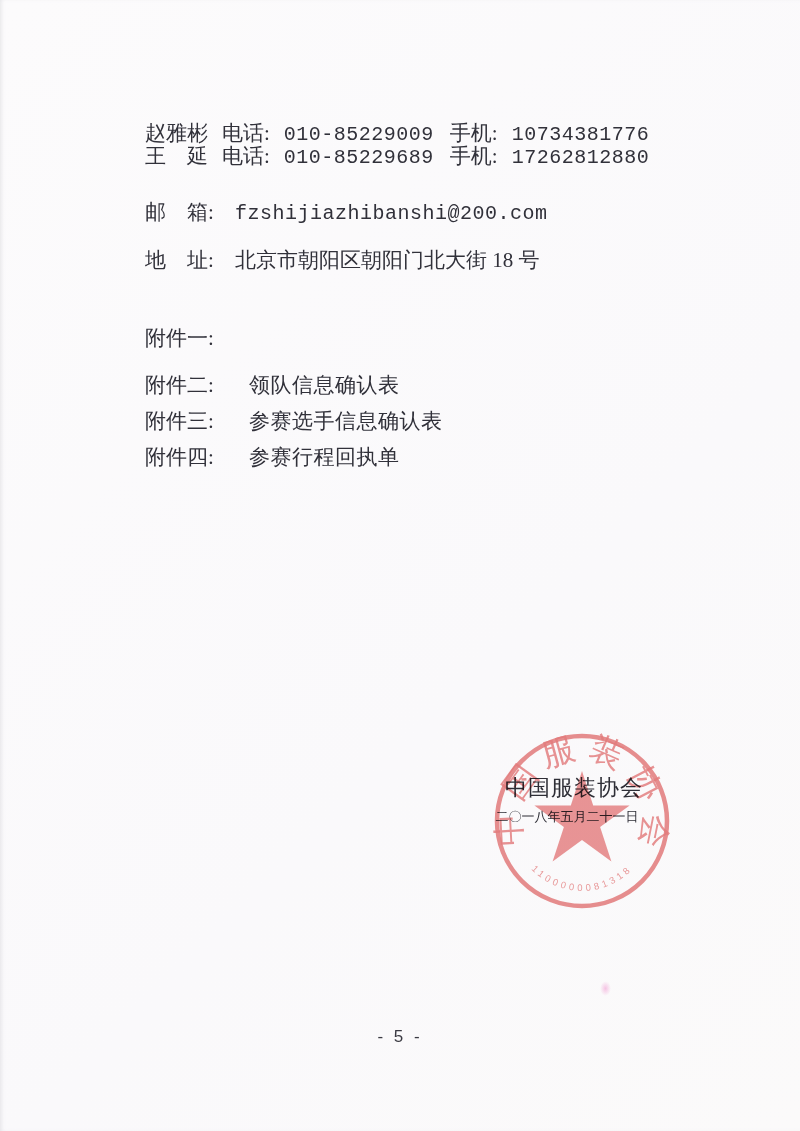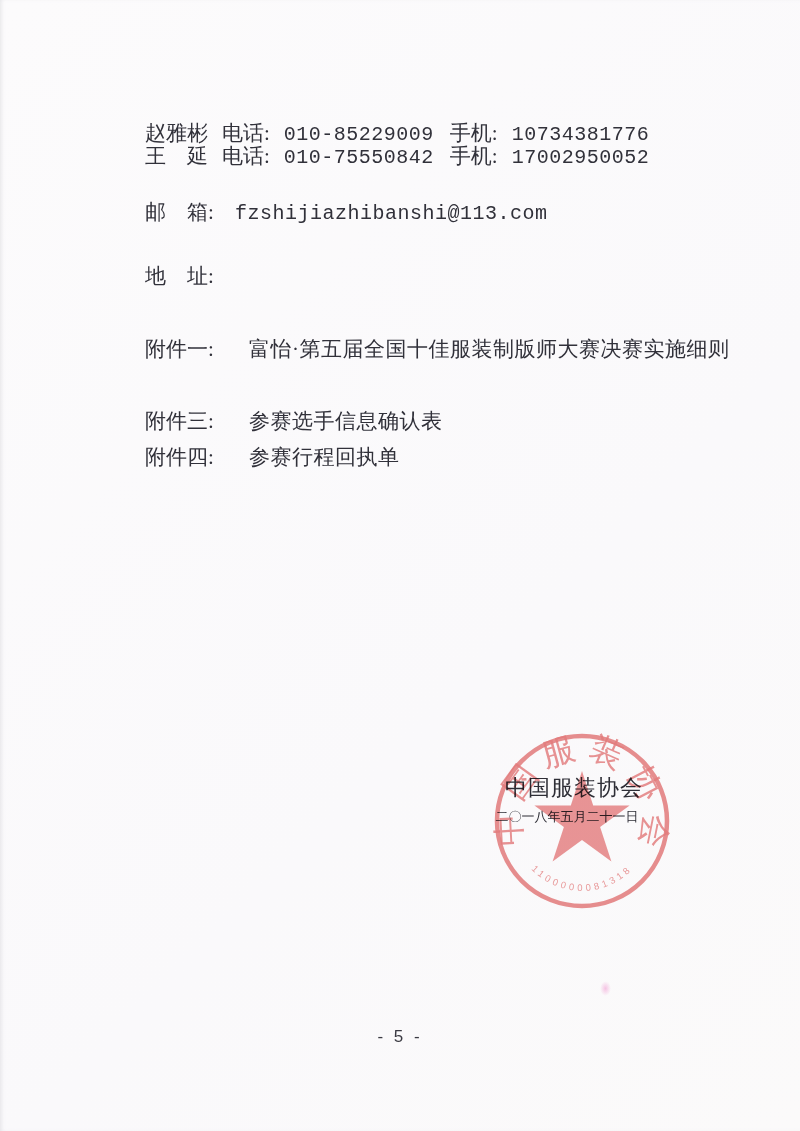--- a/index.html
+++ b/index.html
@@ -100,7 +100,7 @@
   <div class="row" style="top:144px">
     <span class="c-name">王　延</span>
     <span class="c-label">电话:</span>
-    <span class="c-phone mono">010-75550842</span>
+    <span class="c-phone mono">010-85229689</span>
     <span class="c-label c-ml">手机:</span>
     <span class="c-mobile mono">17002950052</span>
   </div>

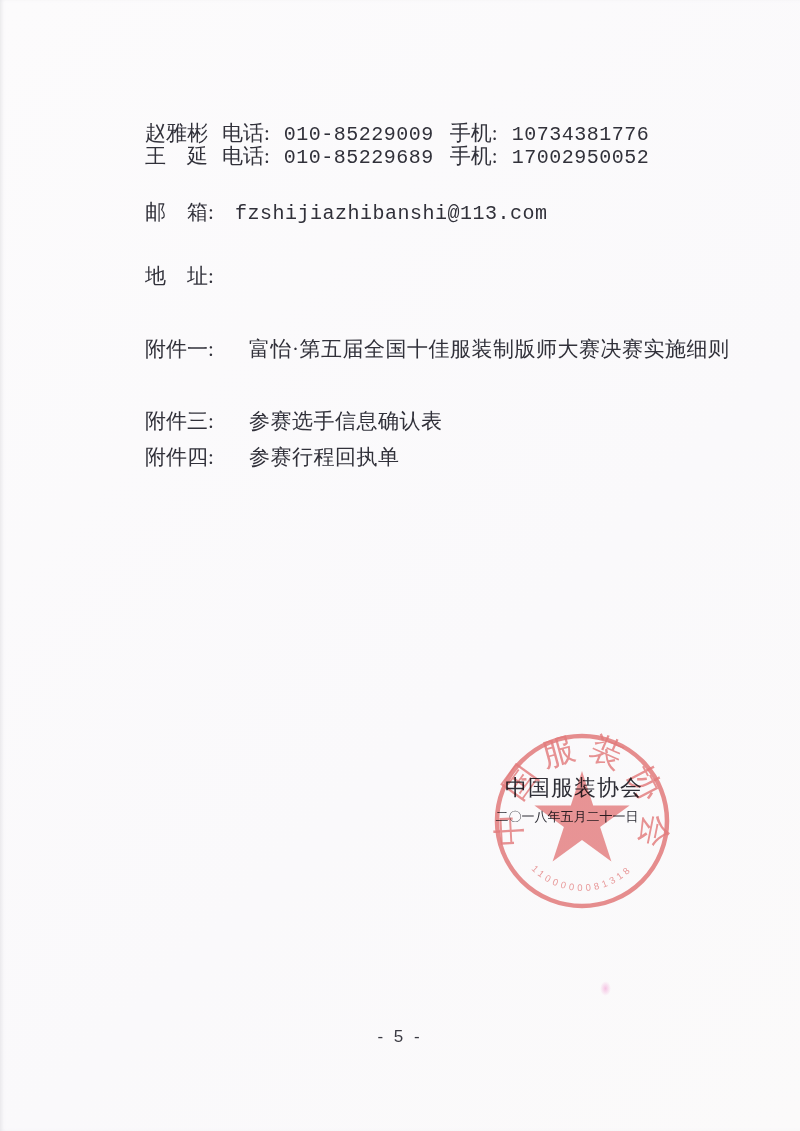--- a/index.html
+++ b/index.html
@@ -102,7 +102,7 @@
     <span class="c-label">电话:</span>
     <span class="c-phone mono">010-85229689</span>
     <span class="c-label c-ml">手机:</span>
-    <span class="c-mobile mono">17002950052</span>
+    <span class="c-mobile mono">17262812880</span>
   </div>
 
   <div class="row" style="top:200px">

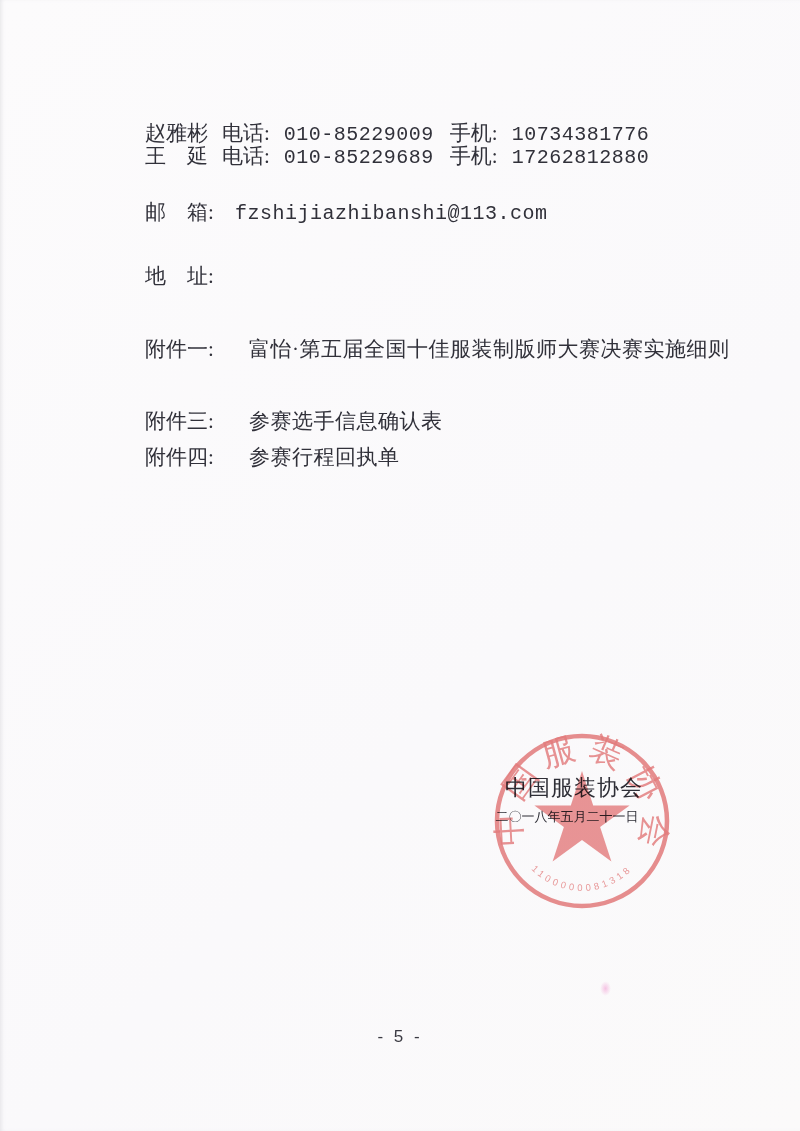--- a/index.html
+++ b/index.html
@@ -107,7 +107,7 @@
 
   <div class="row" style="top:200px">
     <span class="i-label">邮　箱:</span>
-    <span class="i-val mono">fzshijiazhibanshi@113.com</span>
+    <span class="i-val mono">fzshijiazhibanshi@200.com</span>
   </div>
   <div class="row" style="top:264px">
     <span class="i-label">地　址:</span>

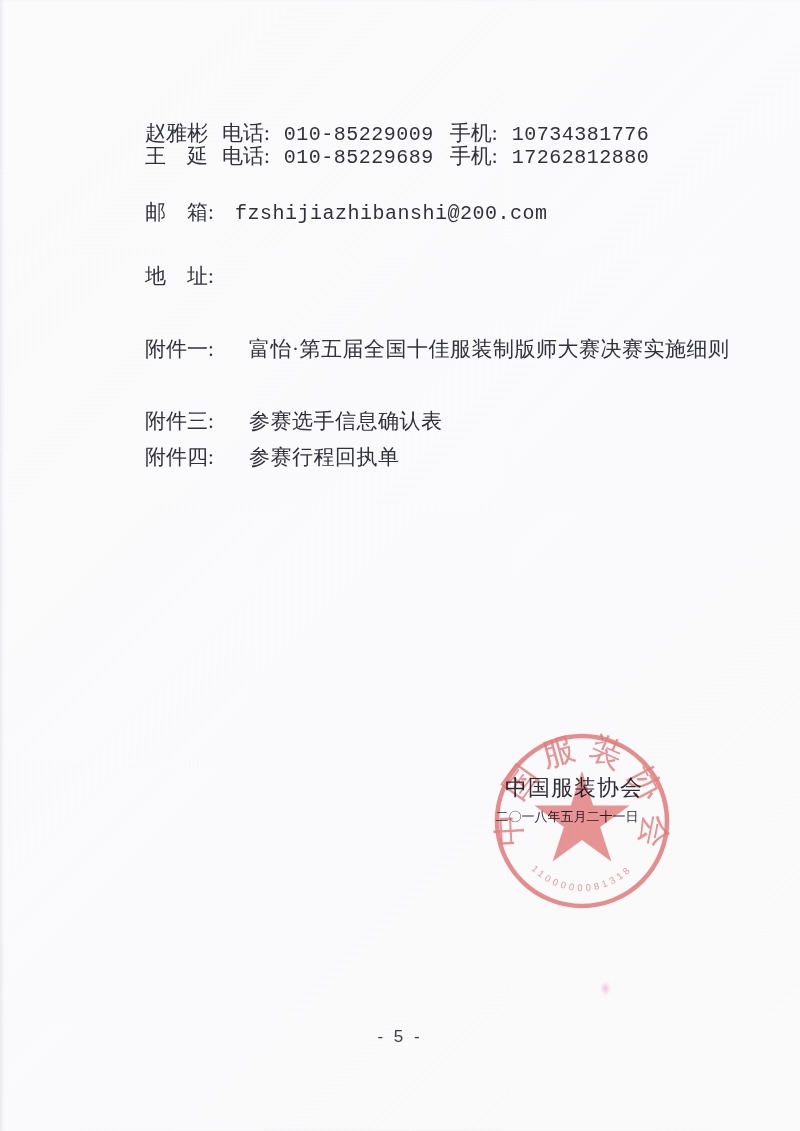--- a/index.html
+++ b/index.html
@@ -109,7 +109,7 @@
     <span class="i-label">邮　箱:</span>
     <span class="i-val mono">fzshijiazhibanshi@200.com</span>
   </div>
-  <div class="row" style="top:264px">
+  <div class="row" style="top:248px">
     <span class="i-label">地　址:</span>
   </div>
 

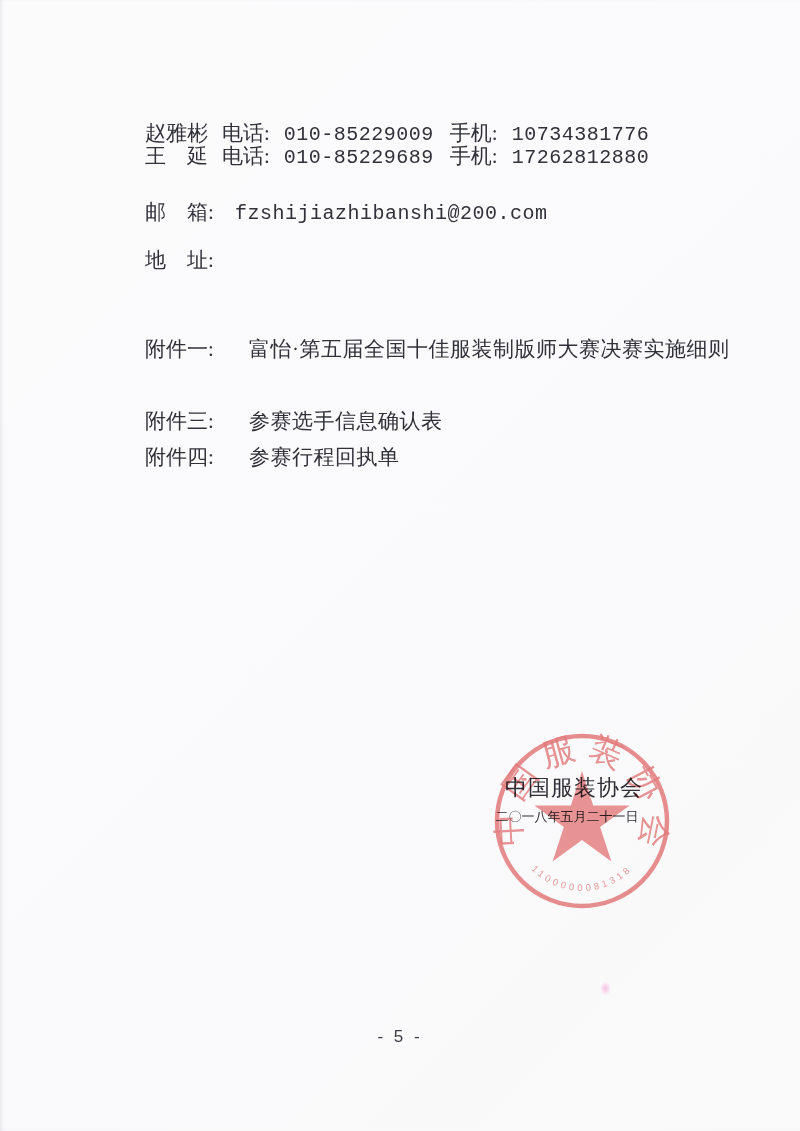--- a/index.html
+++ b/index.html
@@ -111,6 +111,7 @@
   </div>
   <div class="row" style="top:248px">
     <span class="i-label">地　址:</span>
+    <span class="i-val">北京市朝阳区朝阳门北大街 18 号</span>
   </div>
 
   <div class="row" style="top:337px">

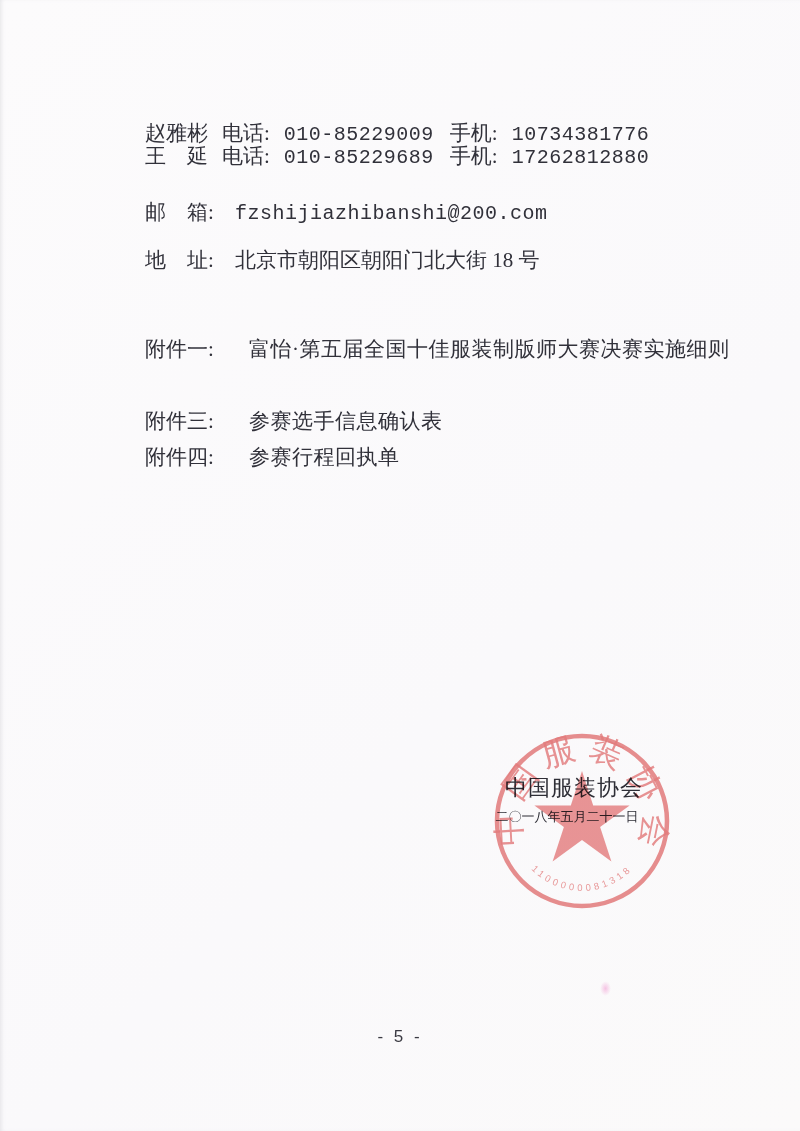--- a/index.html
+++ b/index.html
@@ -114,7 +114,7 @@
     <span class="i-val">北京市朝阳区朝阳门北大街 18 号</span>
   </div>
 
-  <div class="row" style="top:337px">
+  <div class="row" style="top:326px">
     <span class="a-label">附件一:</span>
     <span class="a-title">富怡·第五届全国十佳服装制版师大赛决赛实施细则</span>
   </div>

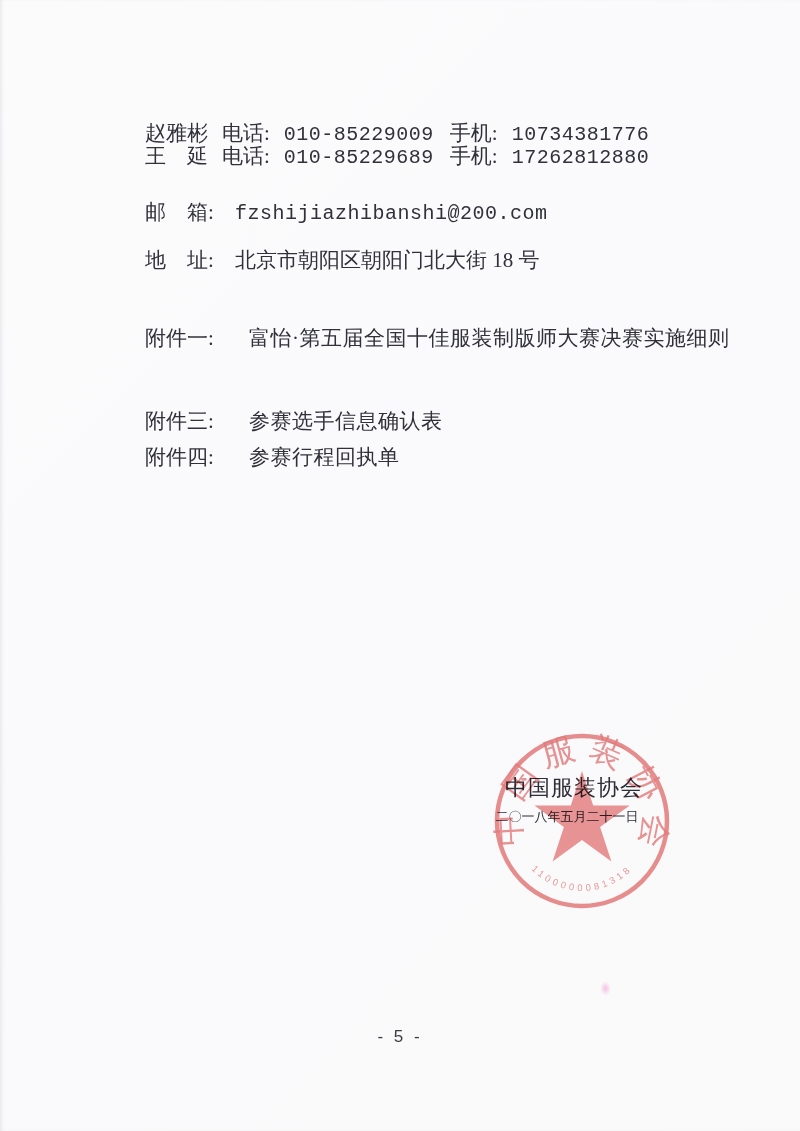--- a/index.html
+++ b/index.html
@@ -116,7 +116,6 @@
 
   <div class="row" style="top:326px">
     <span class="a-label">附件一:</span>
-    <span class="a-title">富怡·第五届全国十佳服装制版师大赛决赛实施细则</span>
   </div>
   <div class="row" style="top:409px">
     <span class="a-label">附件三:</span>

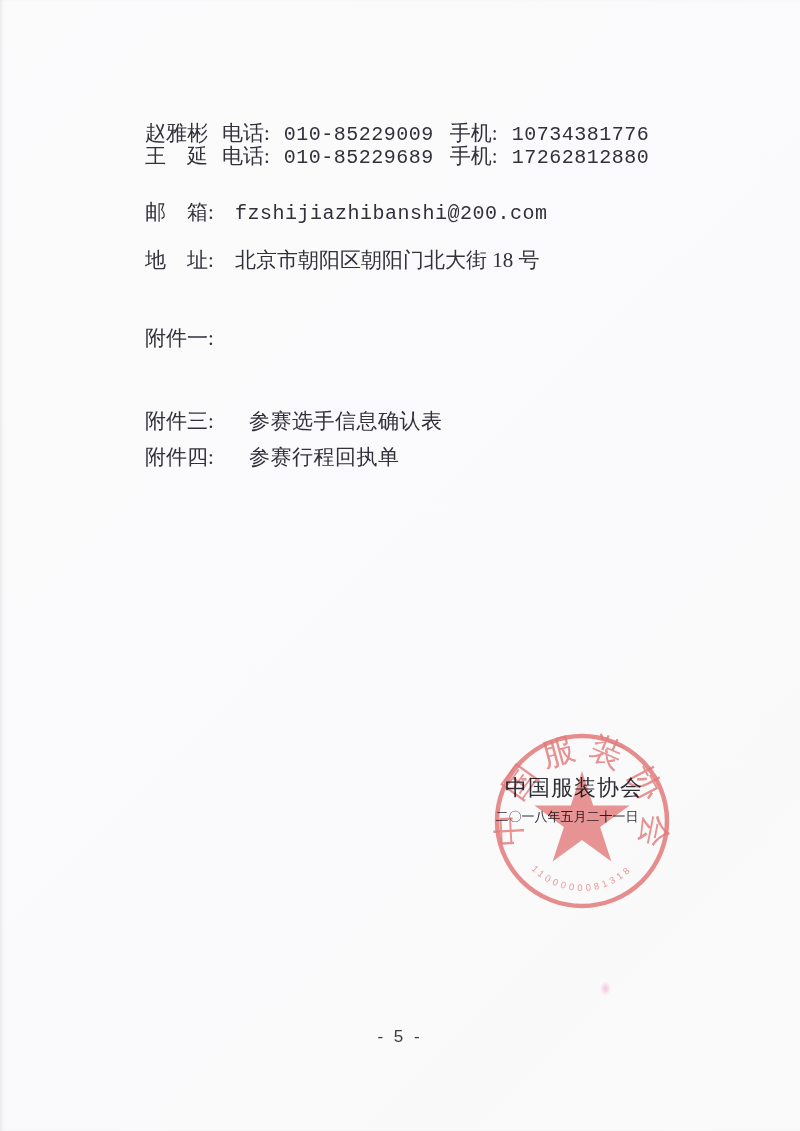--- a/index.html
+++ b/index.html
@@ -117,6 +117,10 @@
   <div class="row" style="top:326px">
     <span class="a-label">附件一:</span>
   </div>
+  <div class="row" style="top:373px">
+    <span class="a-label">附件二:</span>
+    <span class="a-title">领队信息确认表</span>
+  </div>
   <div class="row" style="top:409px">
     <span class="a-label">附件三:</span>
     <span class="a-title">参赛选手信息确认表</span>

